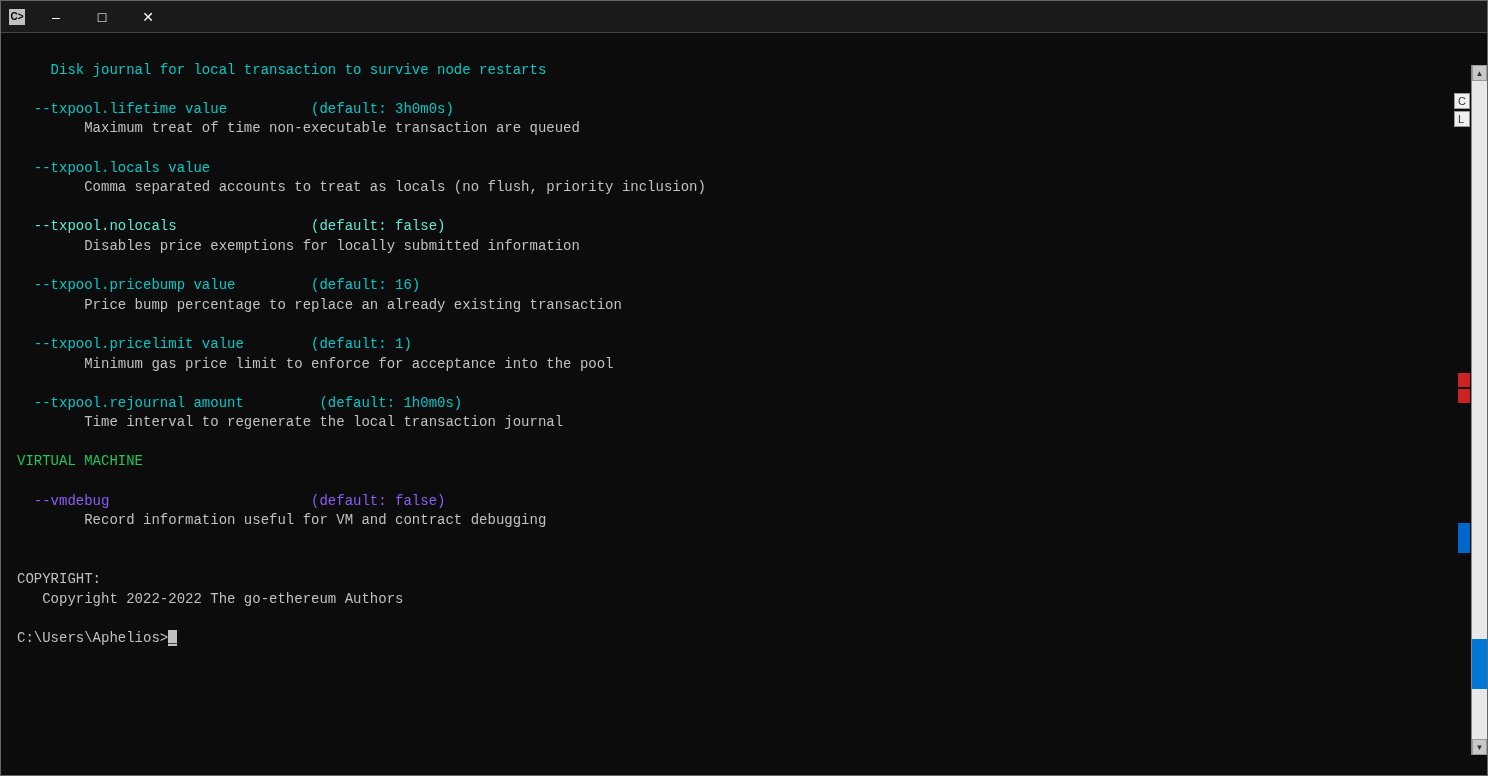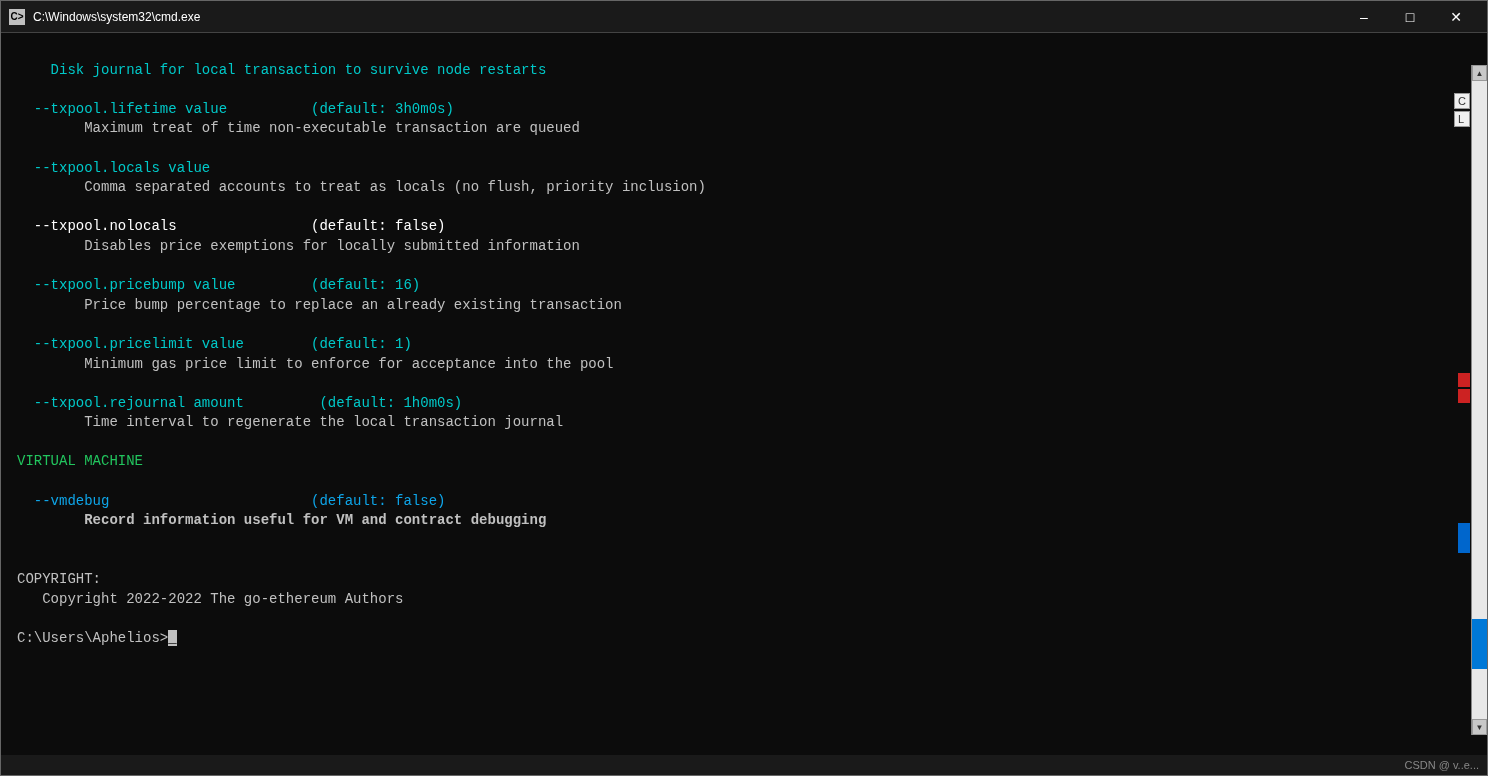--- a/index.html
+++ b/index.html
@@ -208,7 +208,6 @@
     <div class="titlebar-icon">
       <span style="font-size:10px; font-weight:bold; color:#000;">C&gt;</span>
     </div>
-    <span class="titlebar-title">C:\Windows\system32\cmd.exe</span>
     <div class="titlebar-controls">
       <button class="titlebar-btn">–</button>
       <button class="titlebar-btn">□</button>

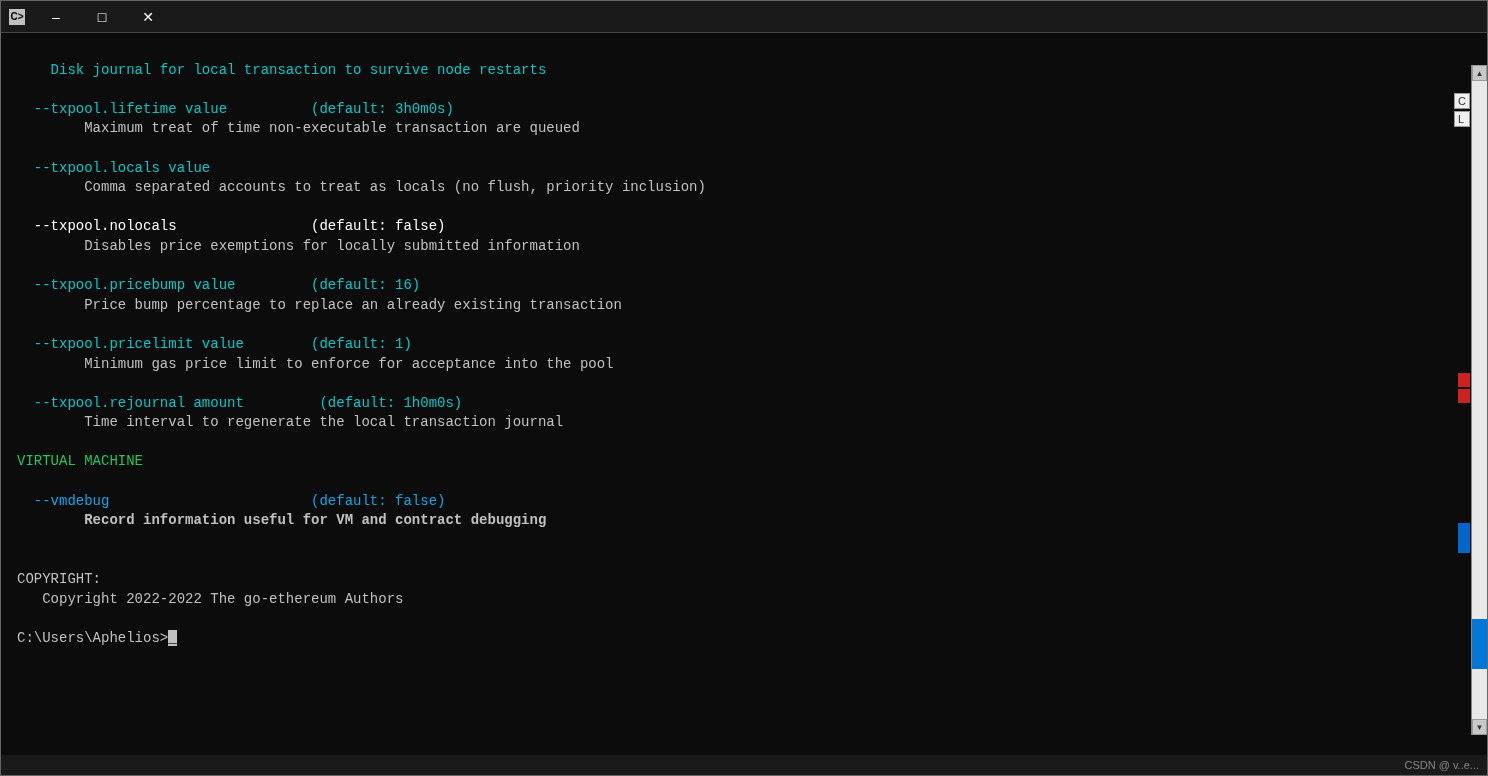--- a/index.html
+++ b/index.html
@@ -226,7 +226,7 @@
 <span style="color:#00c8c8;">  --txpool.locals value</span>
 <span style="color:#c0c0c0;">        Comma separated accounts to treat as locals (no flush, priority inclusion)</span>
 
-<span style="color:#ffffff;margin-top:11px;">  --txpool.nolocals                (default: false)</span>
+<span style="color:#5eead4;margin-top:11px;">  --txpool.nolocals                (default: false)</span>
 <span style="color:#c0c0c0;">        Disables price exemptions for locally submitted information</span>
 
 <span style="color:#00c8c8;">  --txpool.pricebump value         (default: 16)</span>

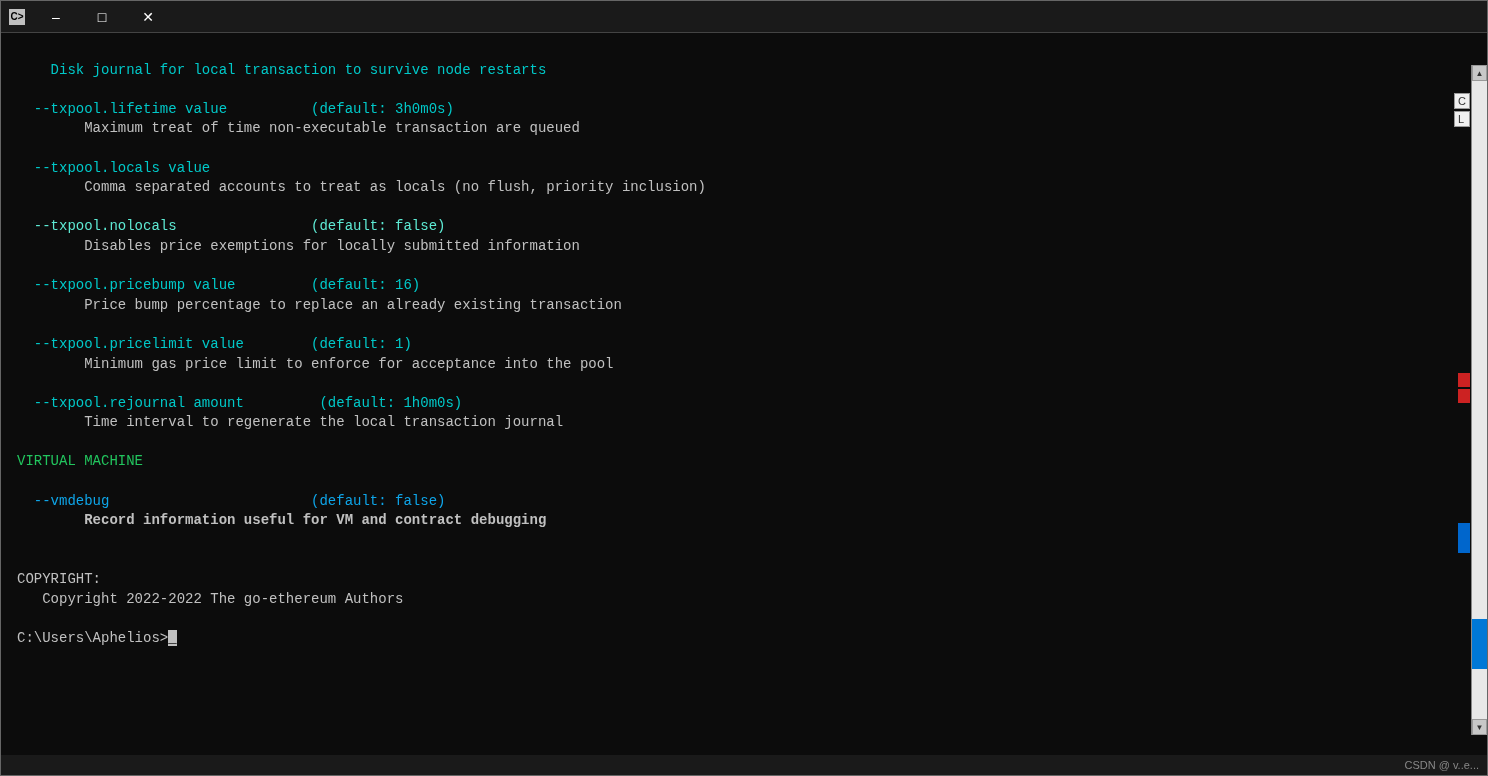--- a/index.html
+++ b/index.html
@@ -240,7 +240,7 @@
 
 <span style="color:#22c55e;">VIRTUAL MACHINE</span>
 
-<span style="color:#0ea5e9;">  --vmdebug                        (default: false)</span>
+<span style="color:#8b5cf6;">  --vmdebug                        (default: false)</span>
 <span style="color:#c0c0c0;font-weight:bold;">        Record information useful for VM and contract debugging</span>
 
 

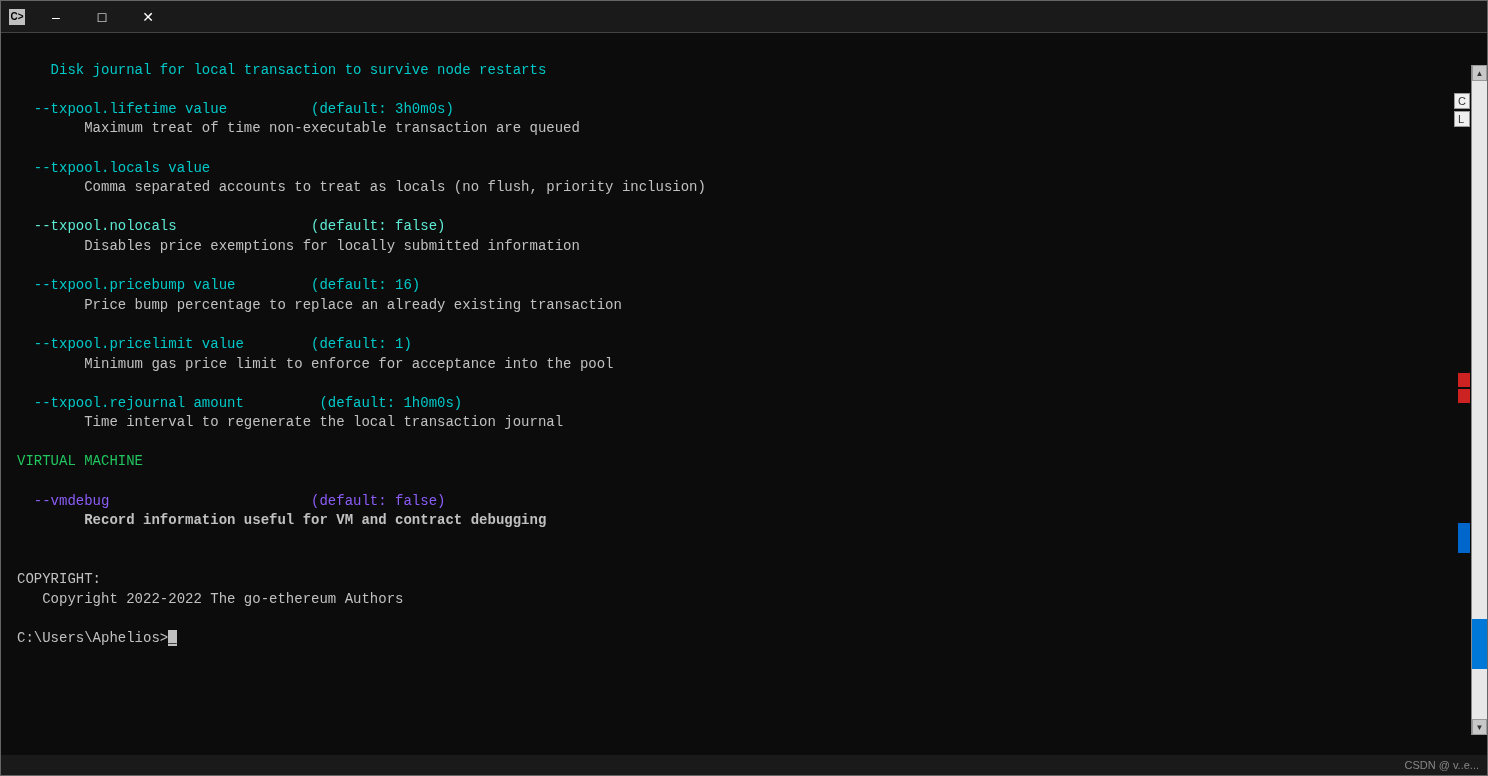--- a/index.html
+++ b/index.html
@@ -241,7 +241,7 @@
 <span style="color:#22c55e;">VIRTUAL MACHINE</span>
 
 <span style="color:#8b5cf6;">  --vmdebug                        (default: false)</span>
-<span style="color:#c0c0c0;font-weight:bold;">        Record information useful for VM and contract debugging</span>
+<span style="color:#c0c0c0;">        Record information useful for VM and contract debugging</span>
 
 
 <span style="color:#c0c0c0;">COPYRIGHT:</span>

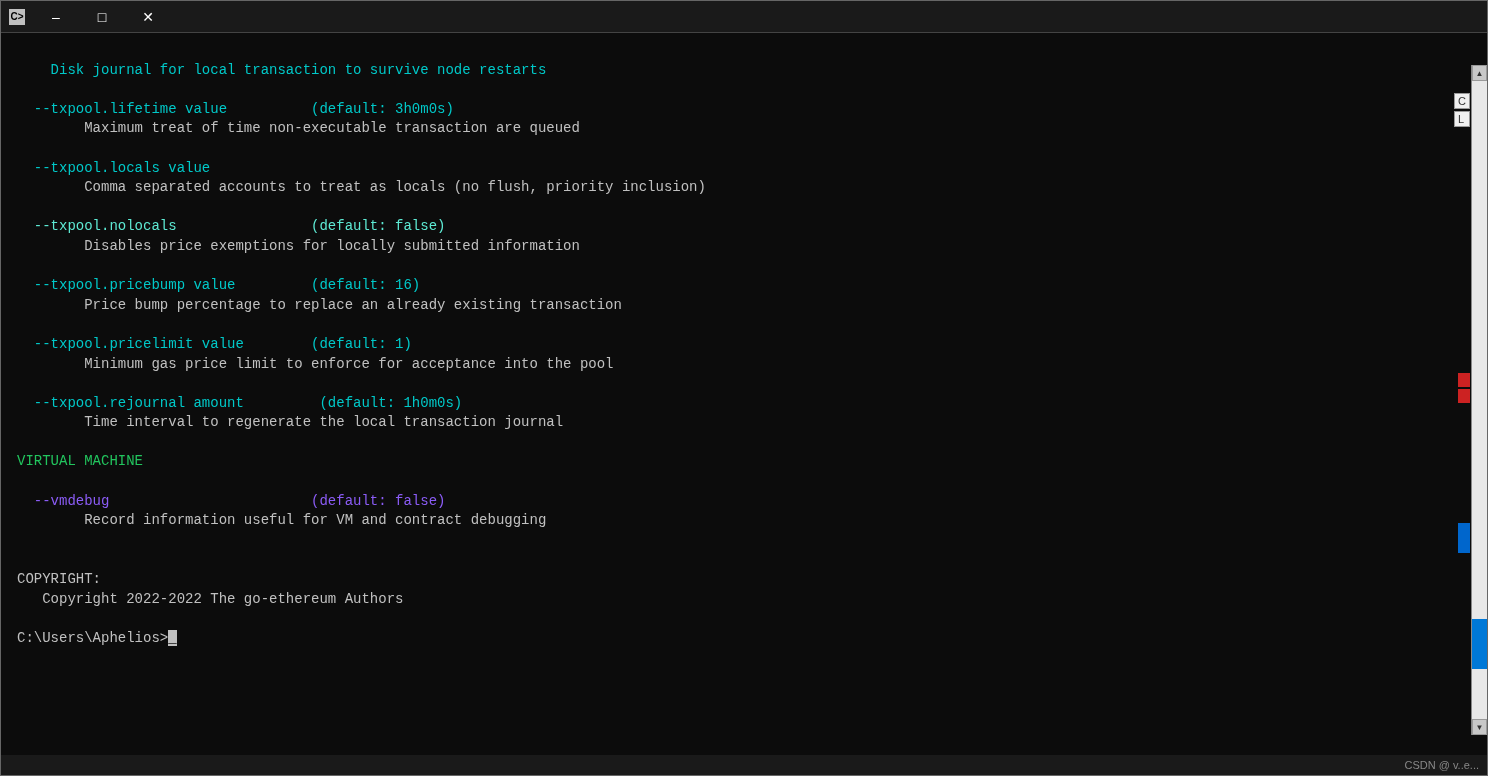--- a/index.html
+++ b/index.html
@@ -271,9 +271,6 @@
     <div class="blue-scroll-indicator"></div>
   </div>
 
-  <div class="status-bar">
-    <span class="status-text">CSDN @ v..e...</span>
-  </div>
 </div>
 
 </body></html>

